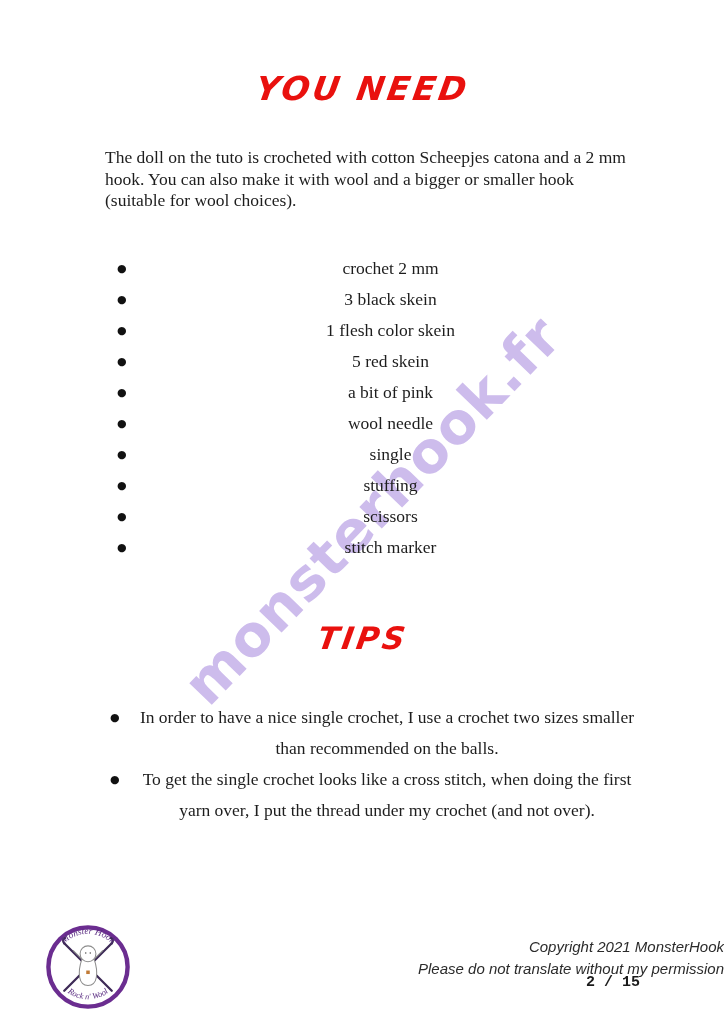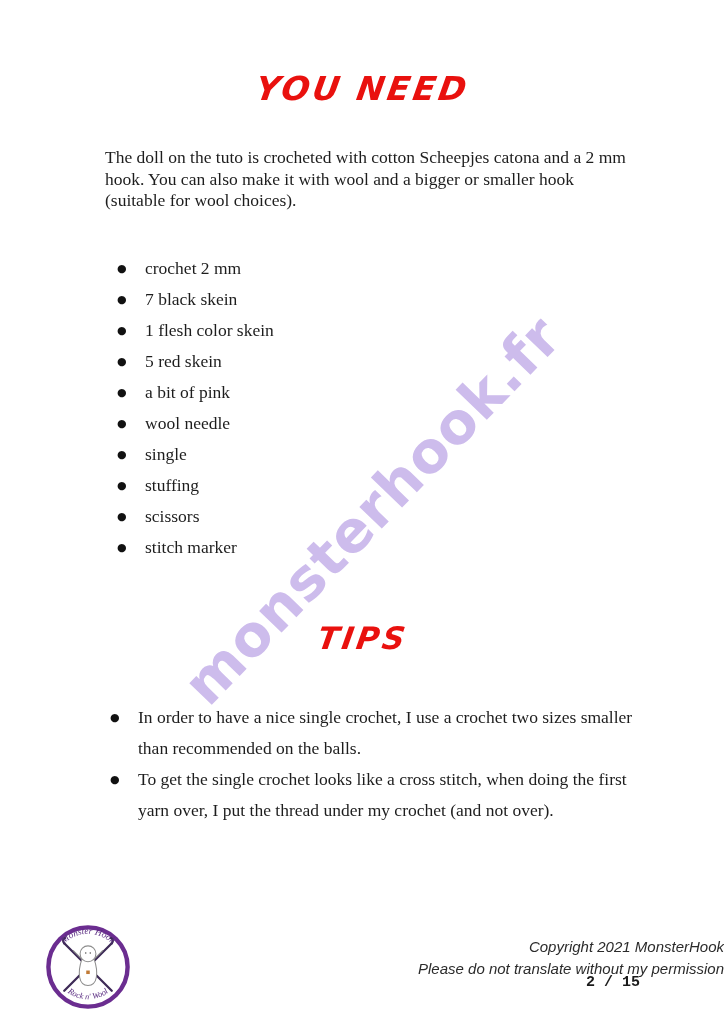--- a/index.html
+++ b/index.html
@@ -40,7 +40,7 @@
     position:relative; top:-2px; color:#111;
     font-family:"DejaVu Sans", sans-serif;
   }
-  .li-text { flex:1 1 auto; }
+  .li-text { flex:1 1 auto;text-align:center; }
   
   .footer-logo { position:absolute; left:44px; top:923px; width:88px; height:88px; z-index:2; }
   .copyright {

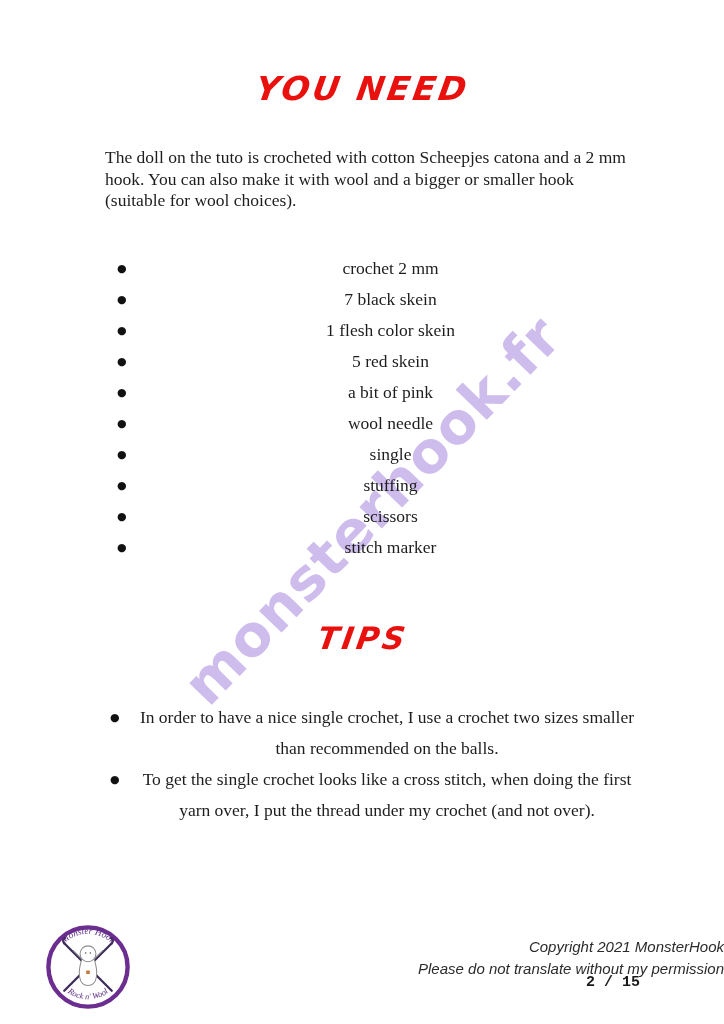--- a/index.html
+++ b/index.html
@@ -74,7 +74,7 @@
       </li>
         <li>
         <span class="bullet">●</span>
-        <span class="li-text">7 black skein</span>
+        <span class="li-text">3 black skein</span>
       </li>
         <li>
         <span class="bullet">●</span>

